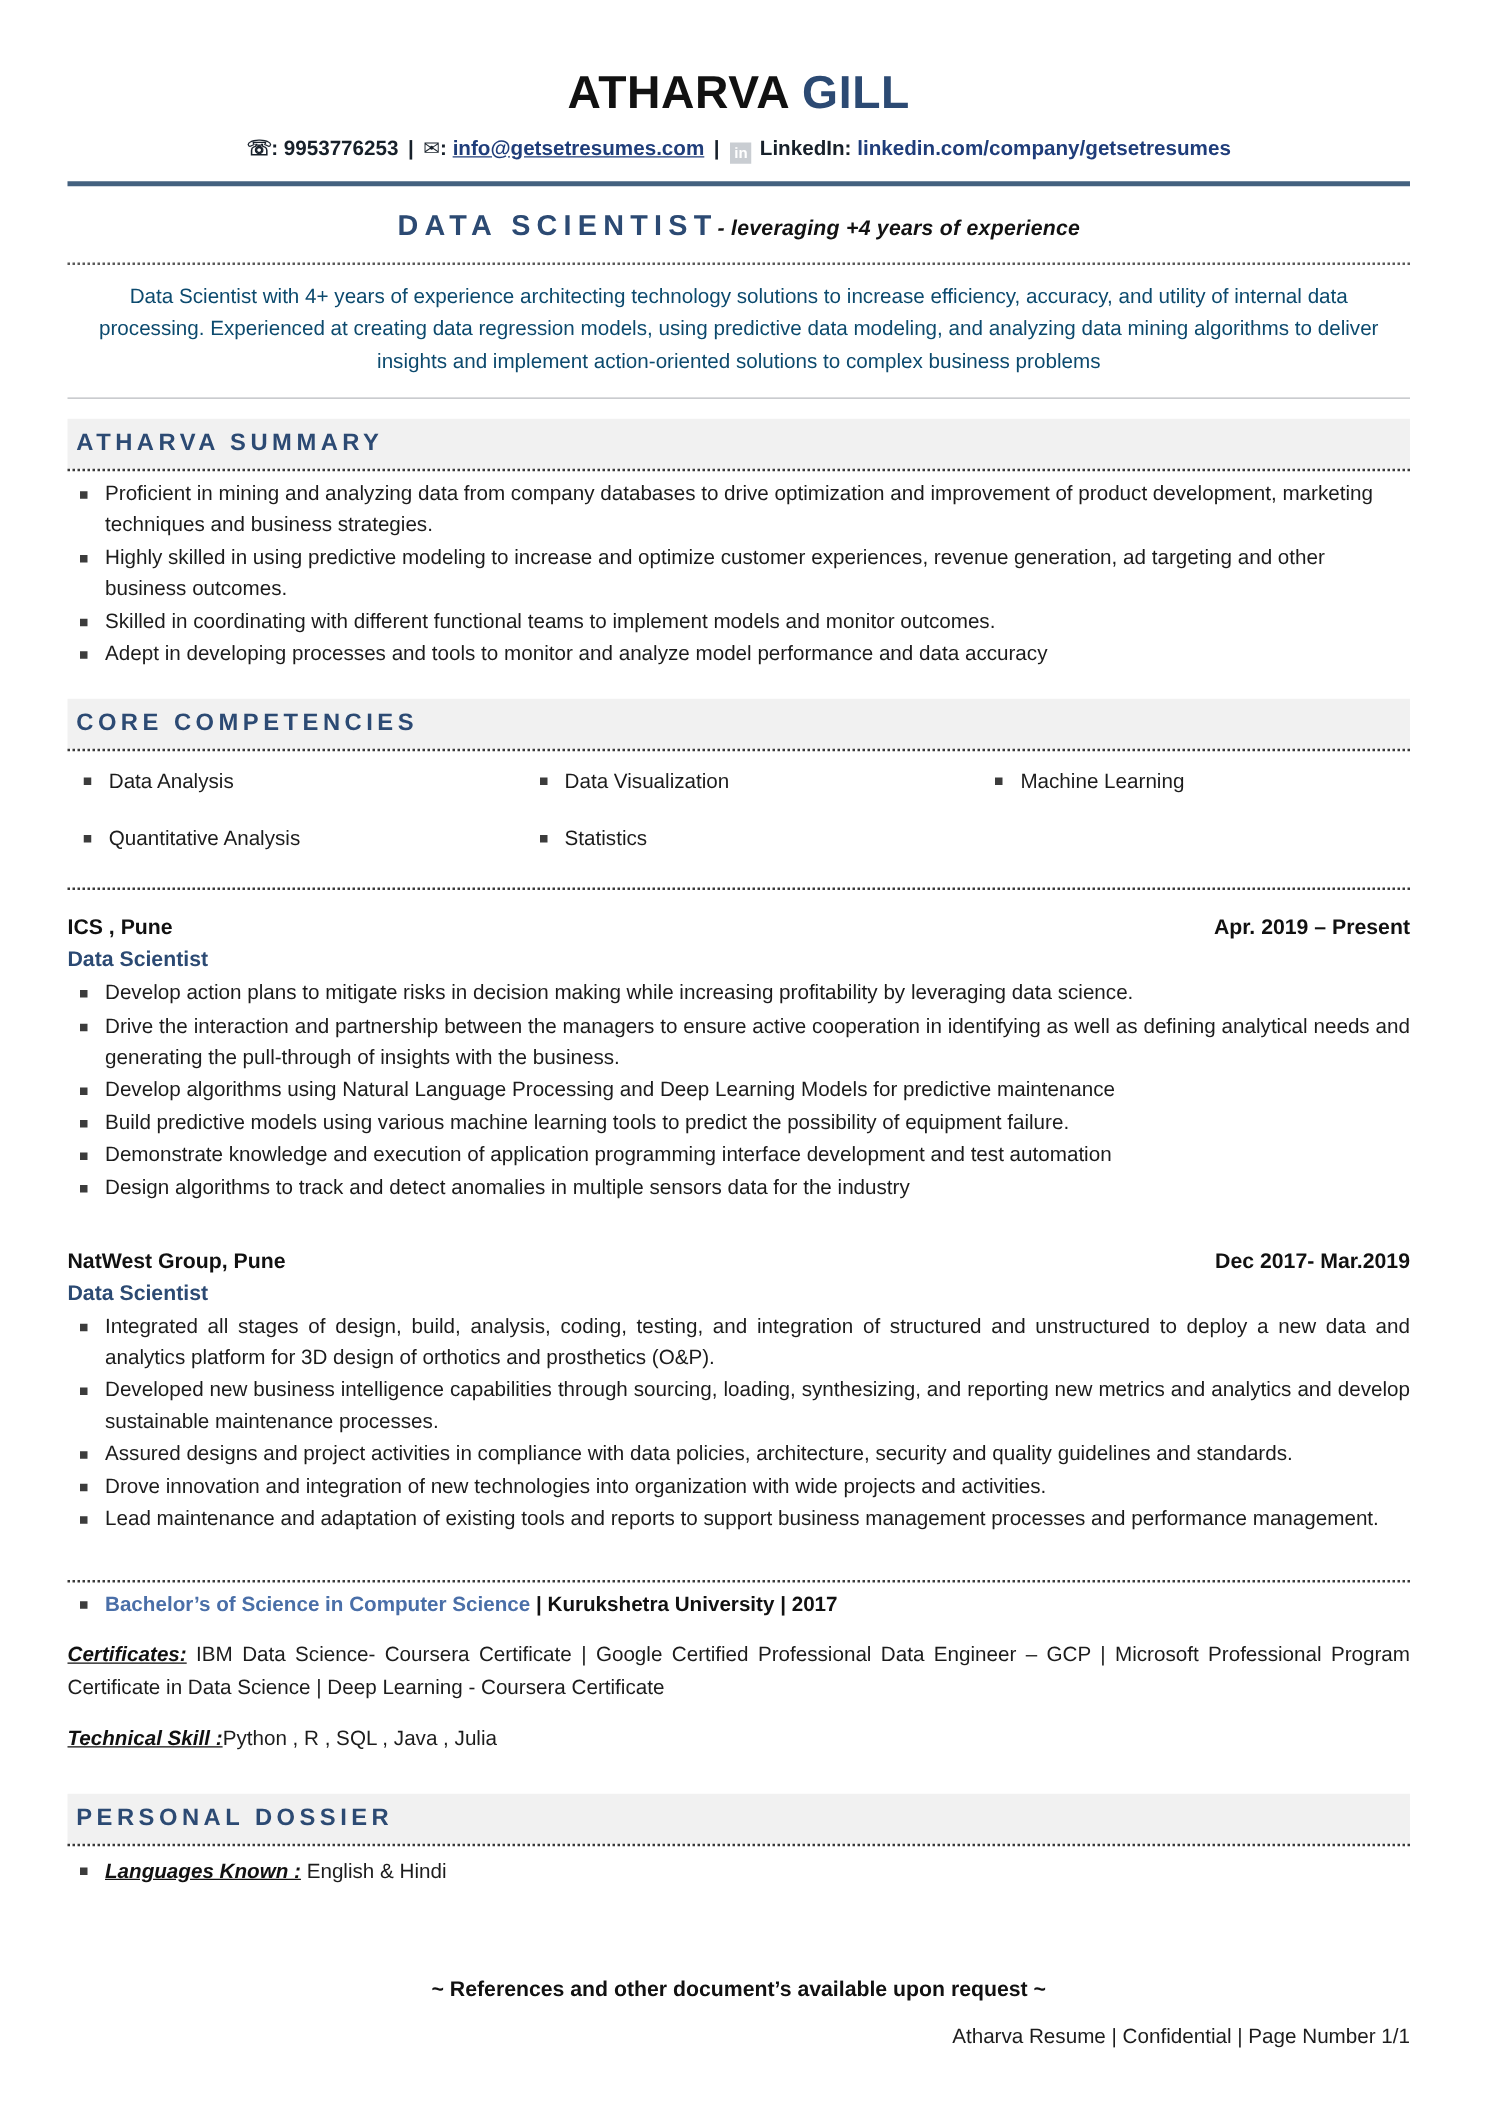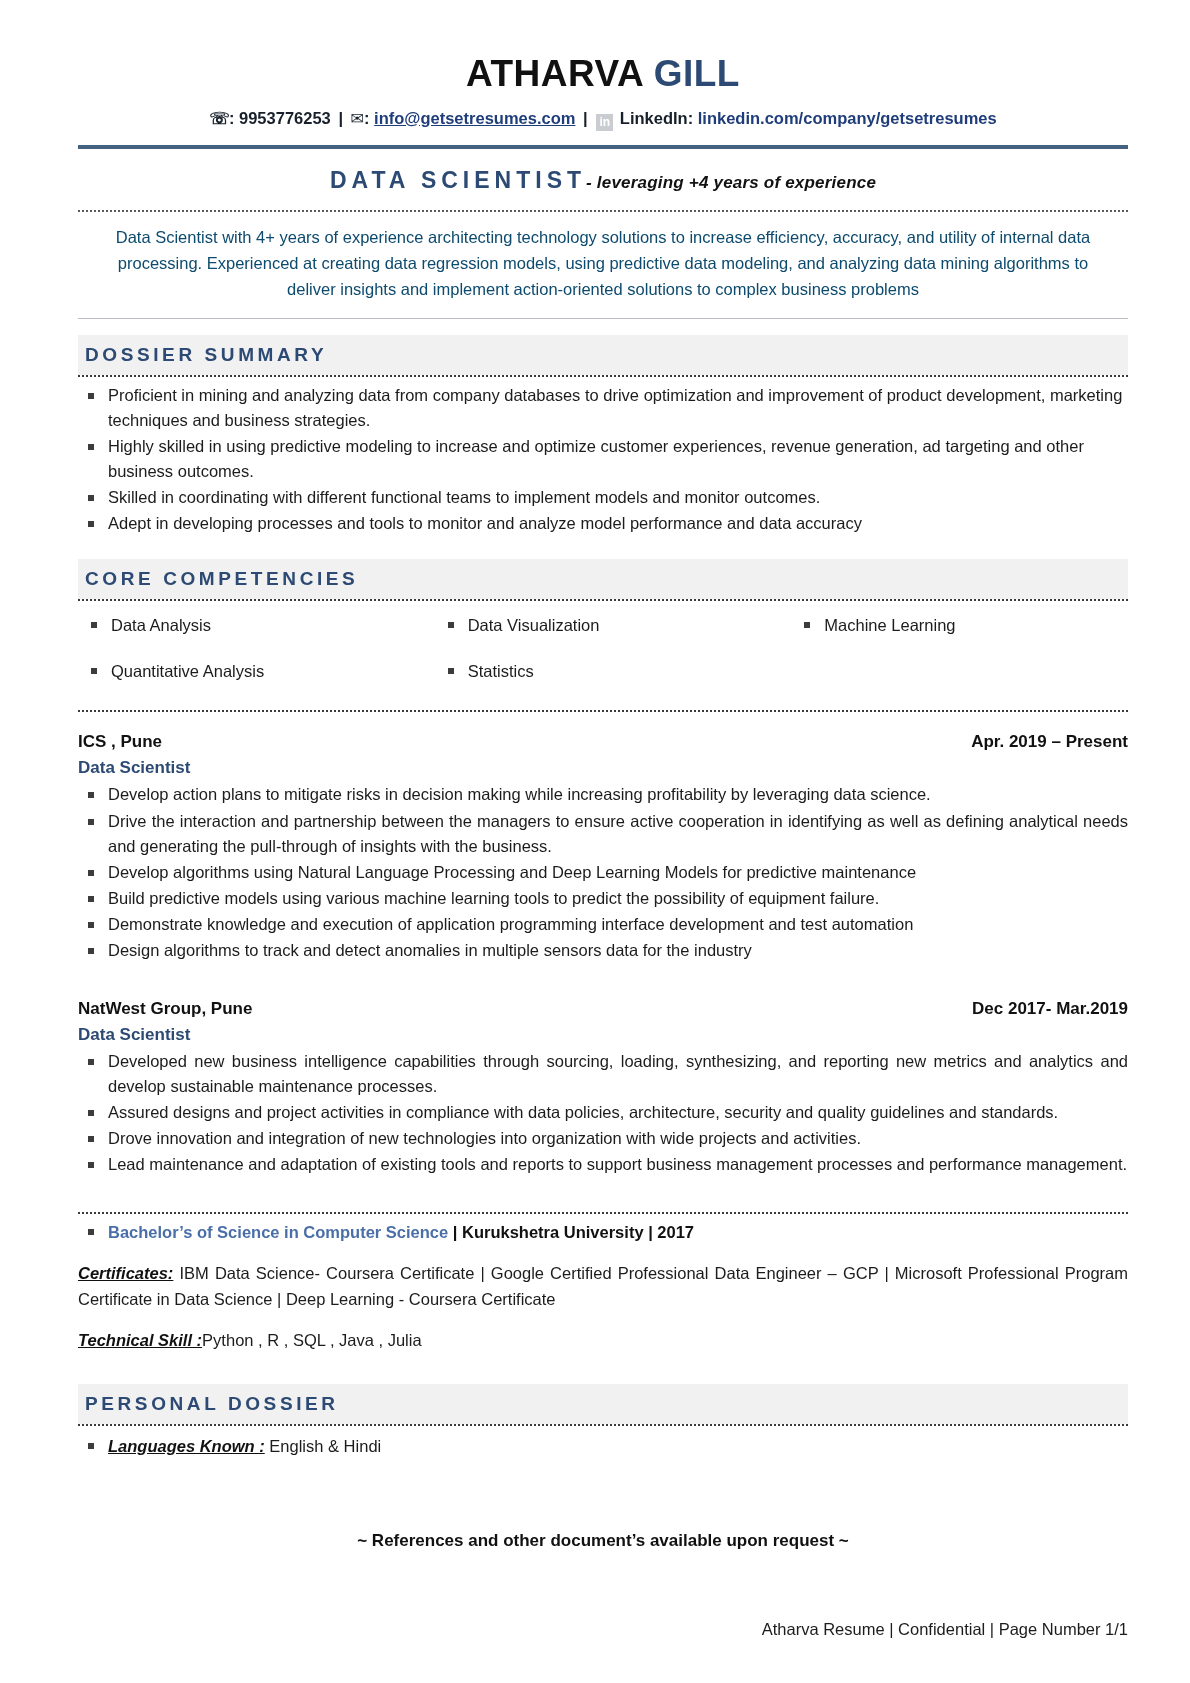--- a/index.html
+++ b/index.html
@@ -16,7 +16,7 @@
     position: relative;
     width: 1190px;
     height: 1683px;
-    padding: 44px 62px 0 78px;
+    padding: 44px 62px 0 54px;
   }
 
   

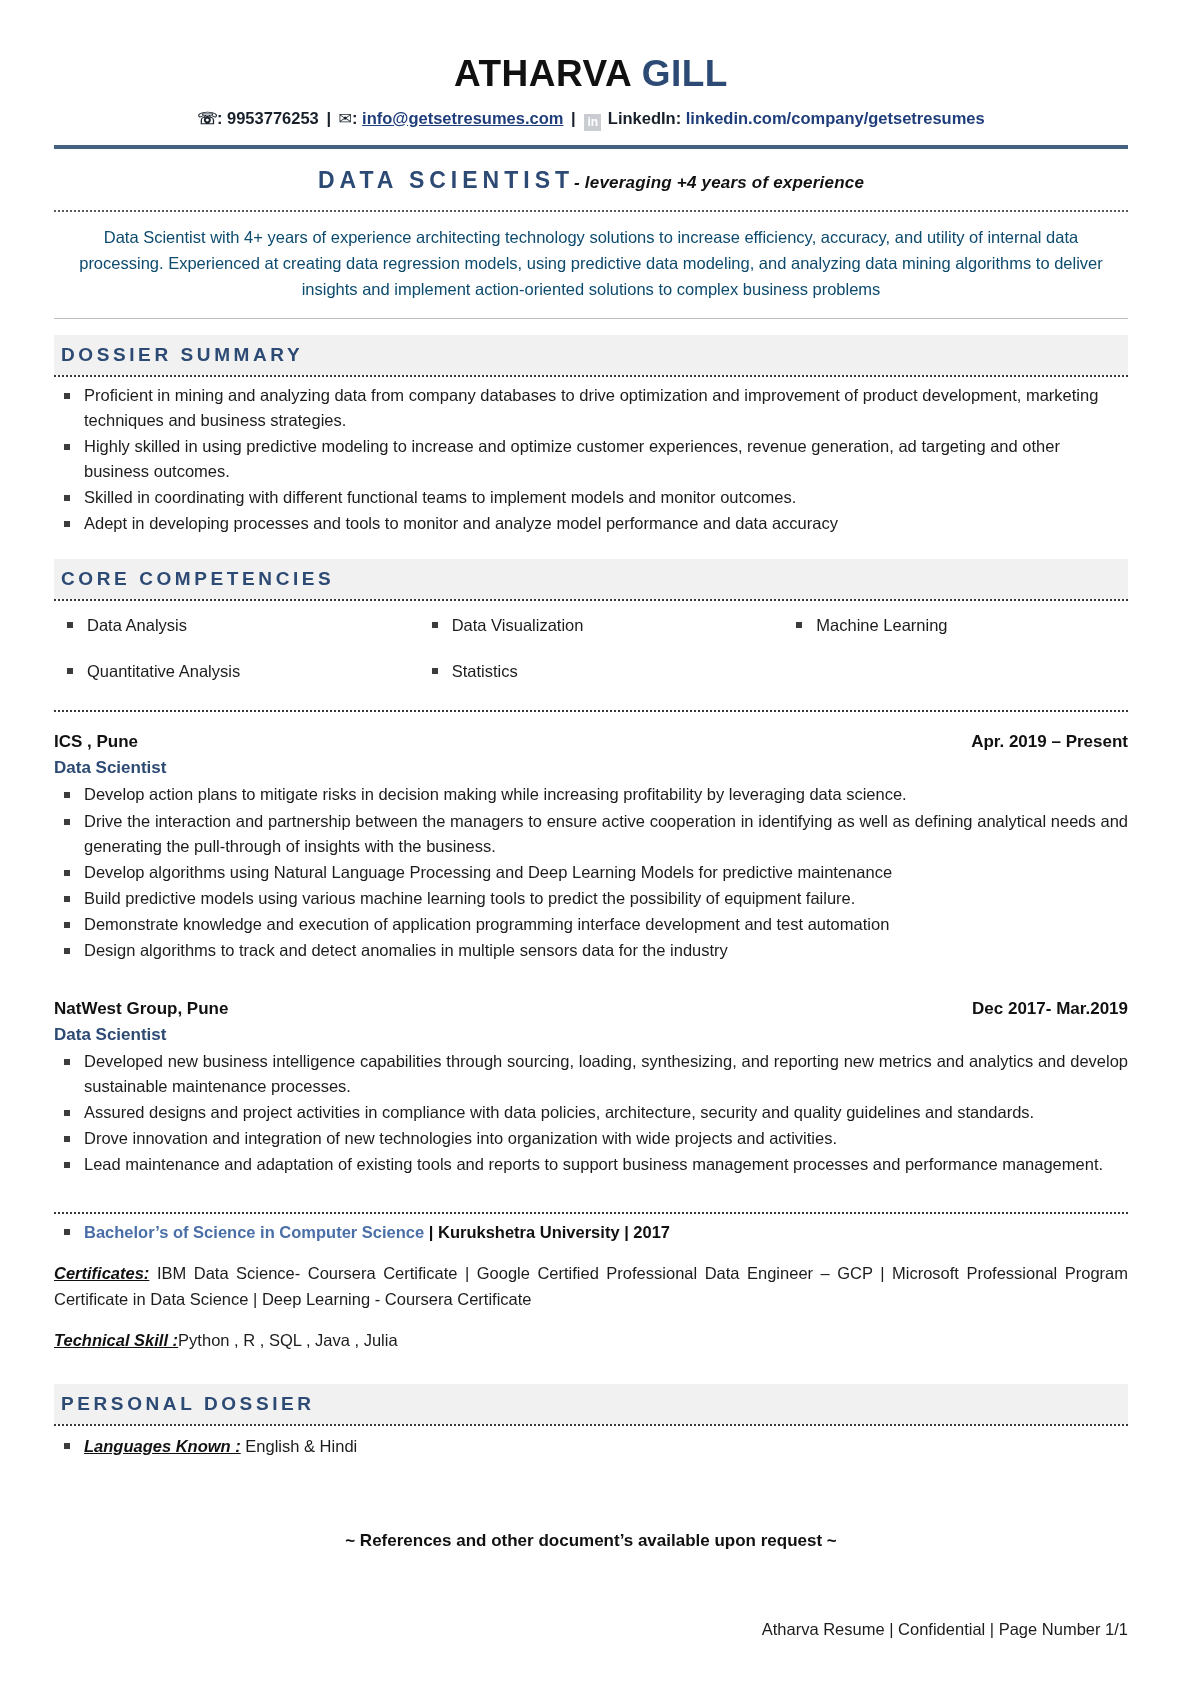--- a/index.html
+++ b/index.html
@@ -292,7 +292,7 @@
 
   <div class="thin-rule"></div>
 
-  <div class="sec-head">DOSSIER SUMMARY</div>
+  <div class="sec-head">ATHARVA SUMMARY</div>
   <div class="sec-underline"></div>
   <ul class="bul">
     <li>Proficient in mining and analyzing data from company databases to drive optimization and improvement of product development, marketing techniques and business strategies.</li>

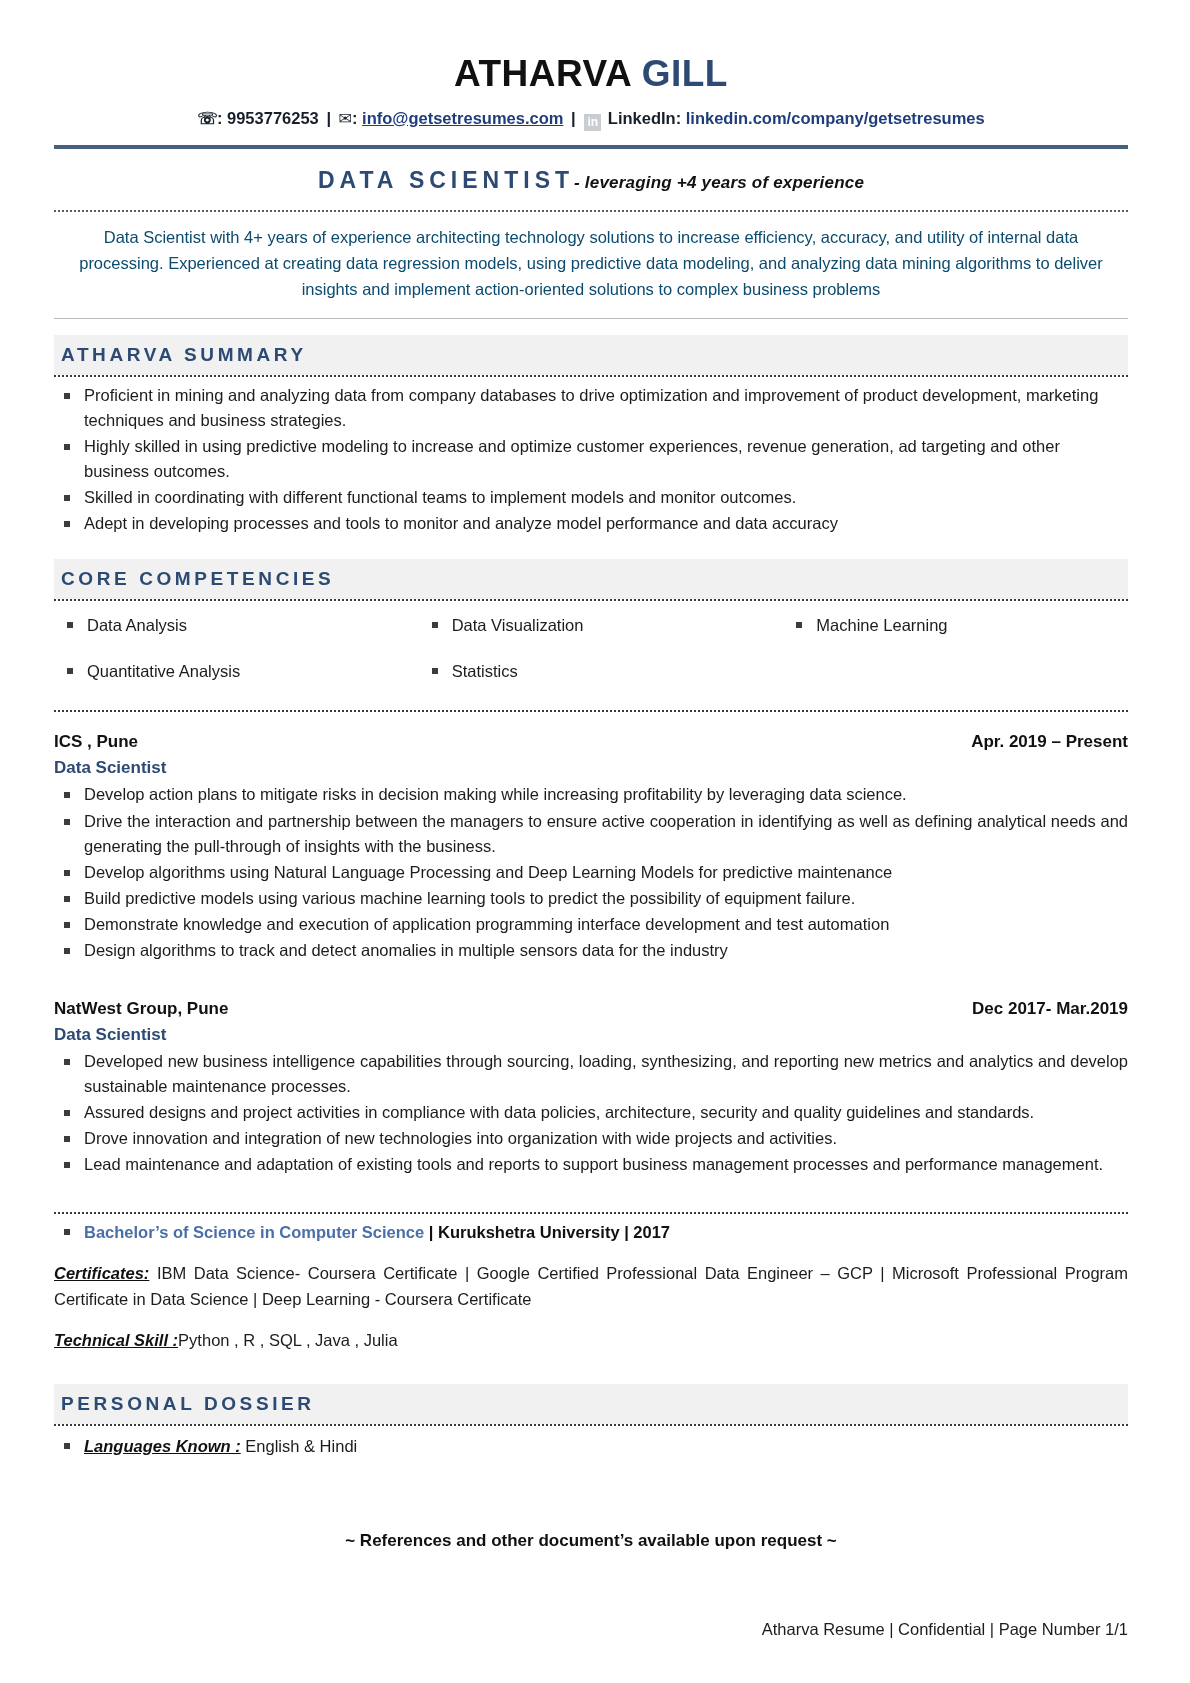--- a/index.html
+++ b/index.html
@@ -340,6 +340,7 @@
     </div>
     <div class="job-title">Data Scientist</div>
     <ul class="bul justify">
+      <li>Integrated all stages of design, build, analysis, coding, testing, and integration of structured and unstructured to deploy a new data and analytics platform for 3D design of orthotics and prosthetics (O&amp;P).</li>
       <li>Developed new business intelligence capabilities through sourcing, loading, synthesizing, and reporting new metrics and analytics and develop sustainable maintenance processes.</li>
       <li>Assured designs and project activities  in compliance with data policies, architecture, security and quality guidelines and standards.</li>
       <li>Drove innovation and integration of new technologies into organization with wide projects and activities.</li>

